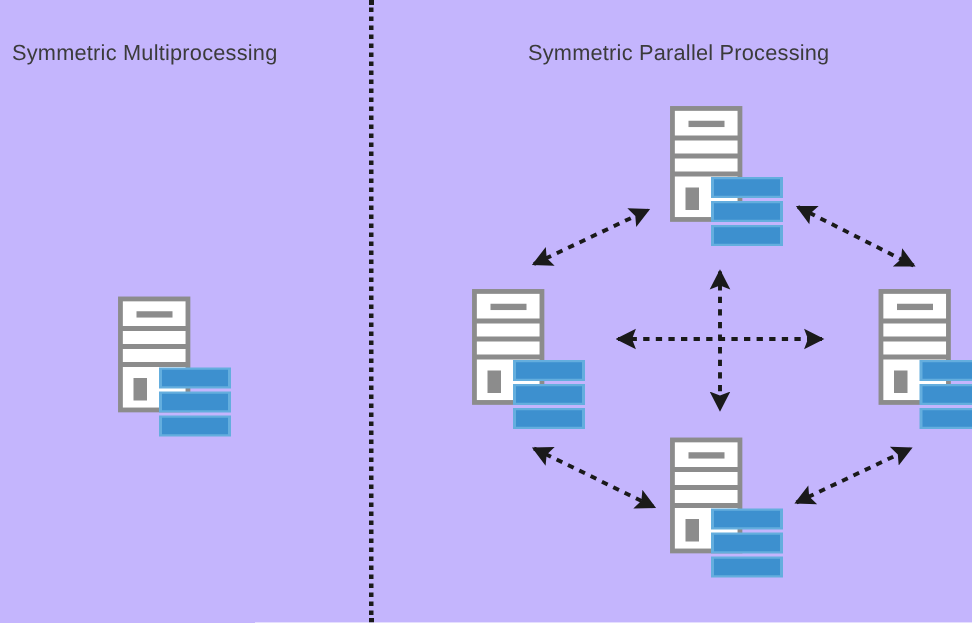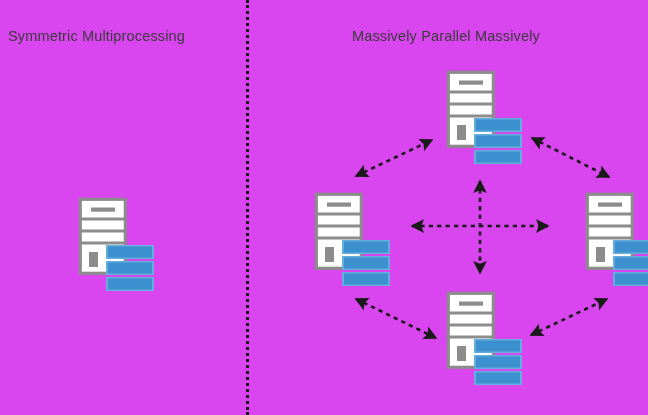--- a/index.html
+++ b/index.html
@@ -14,7 +14,7 @@
     position: relative;
     width: 648px;
     height: 415px;
-    background: #d946ef;
+    background: #c4b5fd;
     overflow: hidden;
   }
   .panel-title {

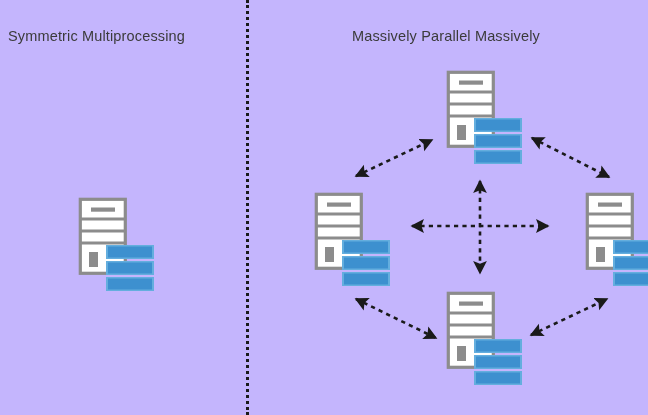--- a/index.html
+++ b/index.html
@@ -65,7 +65,7 @@
 
   <div class="panel-title" id="title-smp">Symmetric Multiprocessing</div>
 
-  <div class="panel-title" id="title-mpp">Massively Parallel Massively</div>
+  <div class="panel-title" id="title-mpp">Symmetric Parallel Processing</div>
 
   <div id="divider"></div>
 

